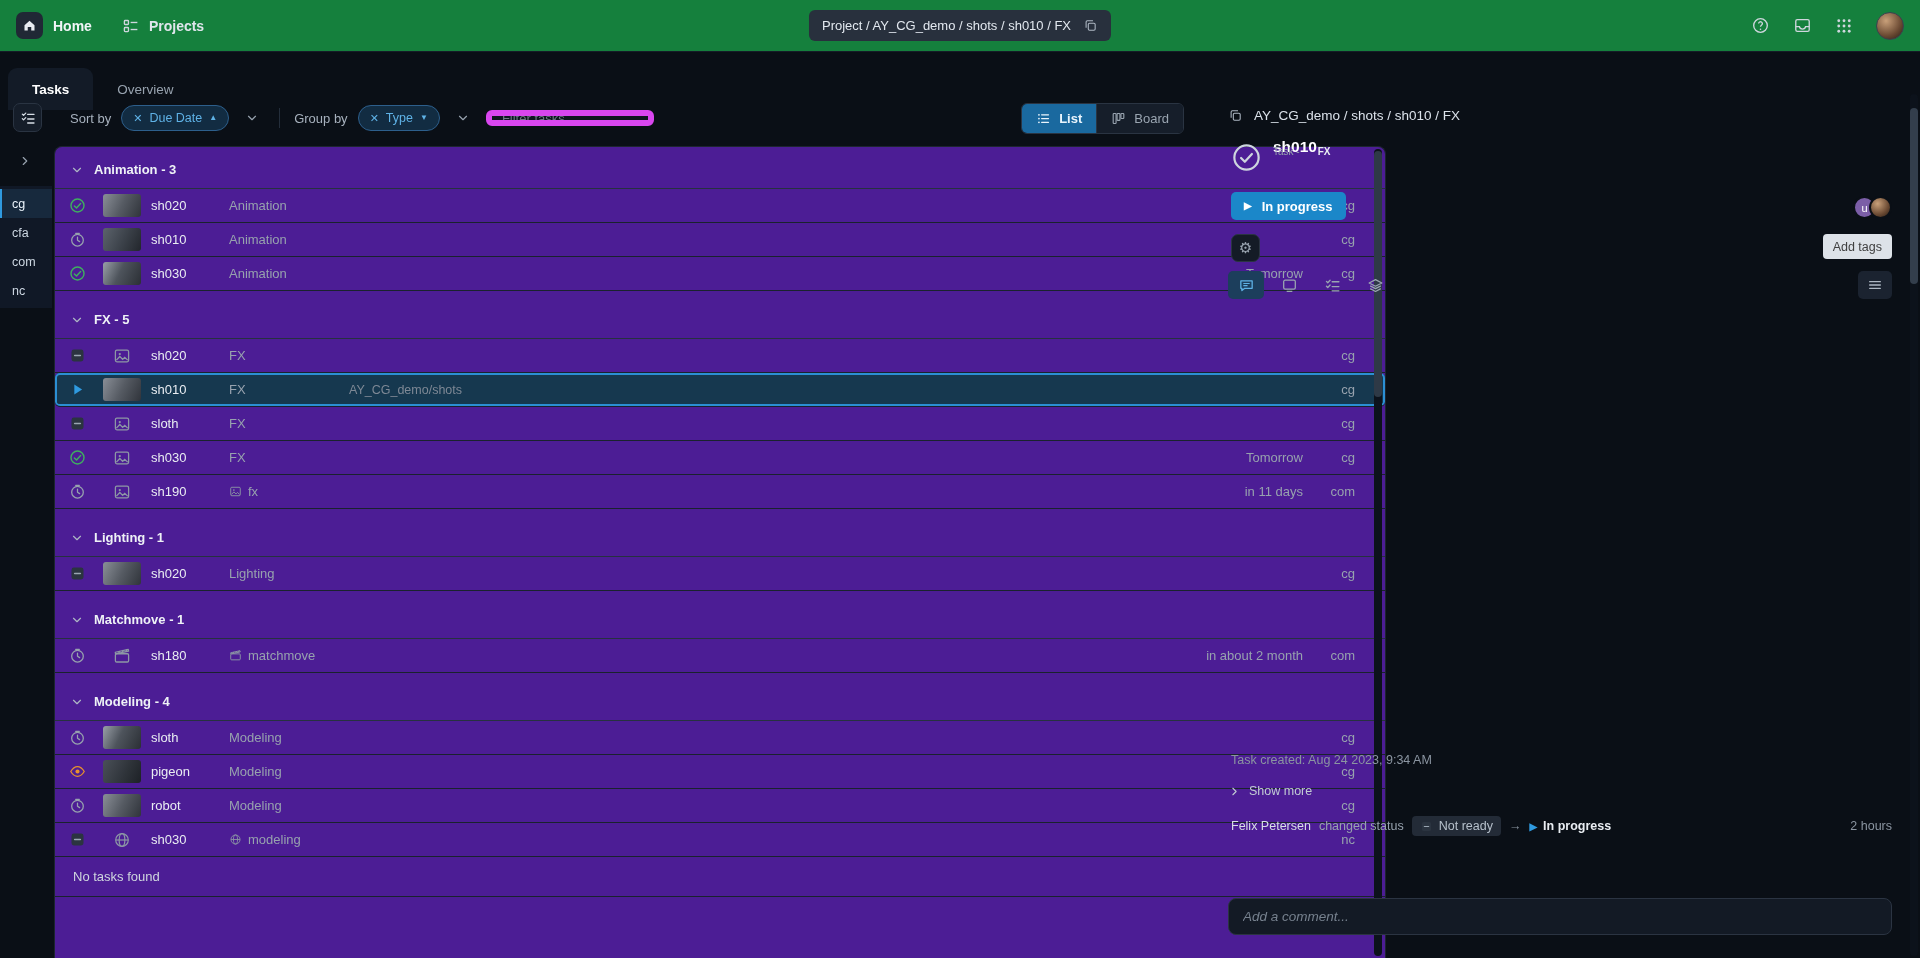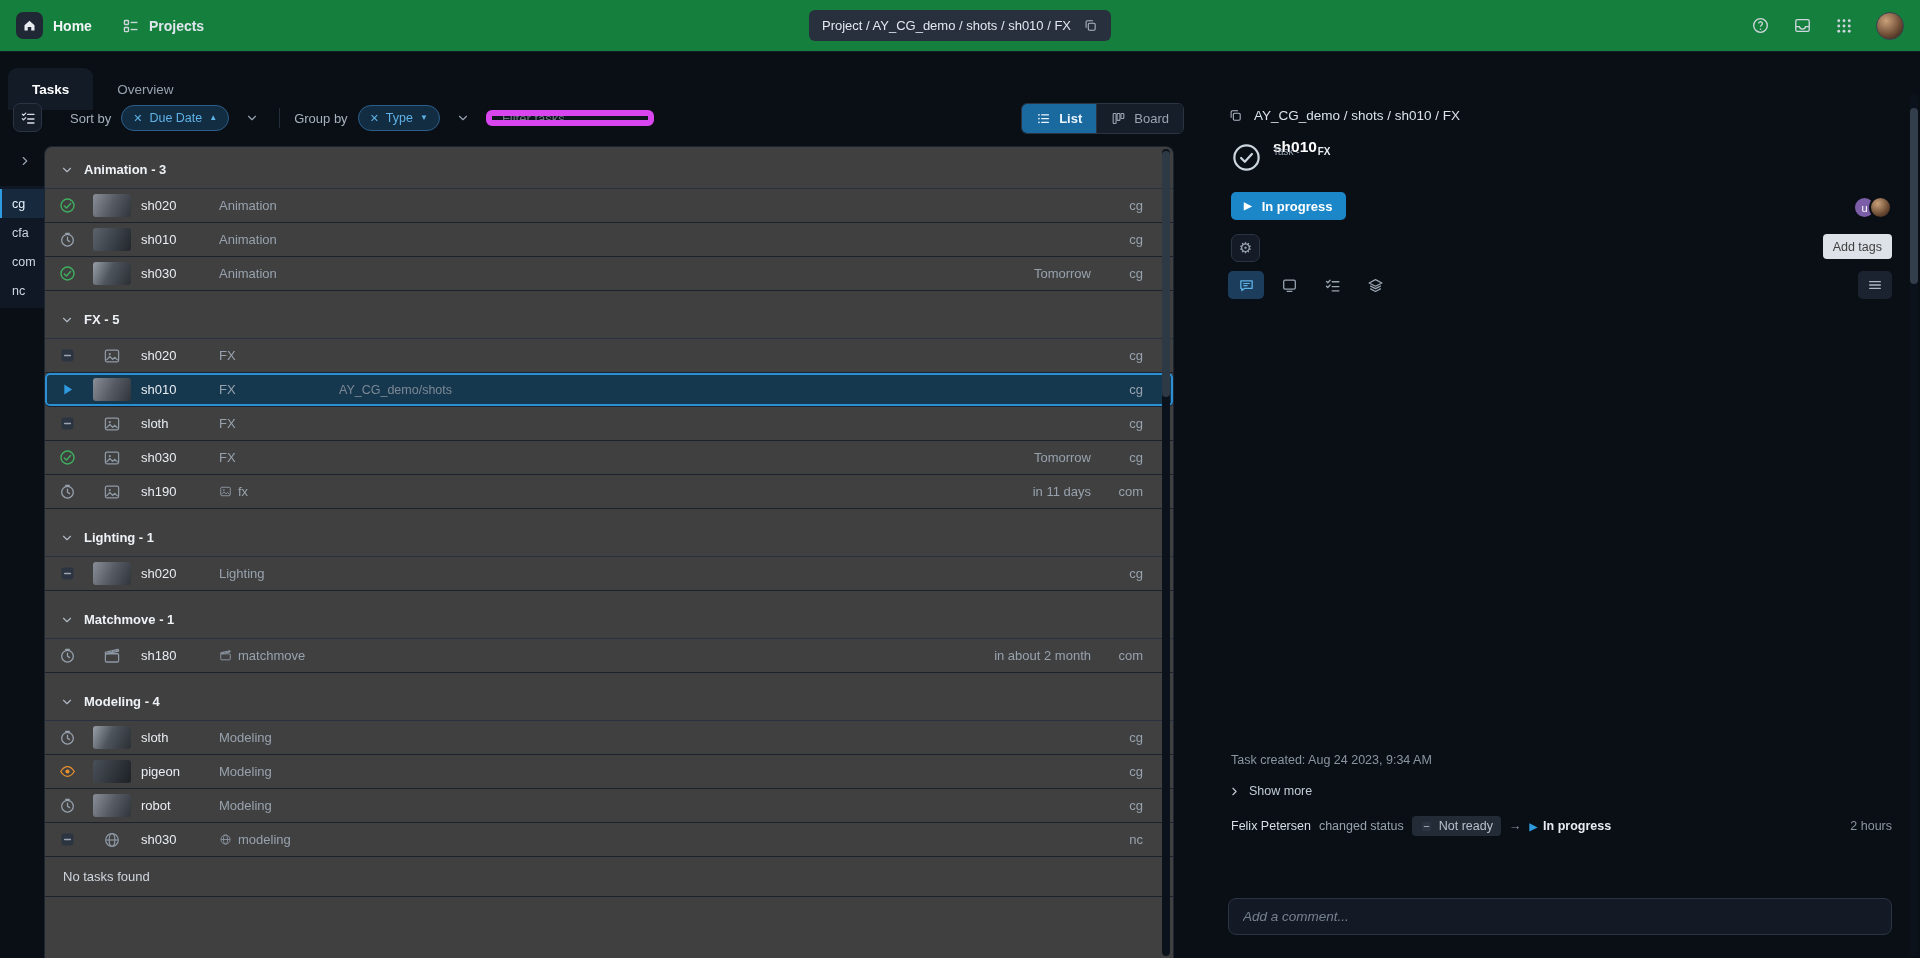--- a/index.html
+++ b/index.html
@@ -50,7 +50,7 @@
   .seg-board{background:#161e2a;color:#9aa5b1;border-left:1px solid #2a3442}
 
   
-  .list-card{position:absolute;top:146px;left:44px;width:1130px;bottom:0;background:#404040;border:1px solid #1d2530;border-bottom:none;border-radius:8px 8px 0 0;overflow:hidden}
+  .list-card{position:absolute;top:146px;left:54px;width:1332px;bottom:0;background:#4c1d95;border:1px solid #1d2530;border-bottom:none;border-radius:8px 8px 0 0;overflow:hidden}
   .ghead{display:flex;align-items:center;gap:10px;height:38px;padding-left:15px;border-bottom:1px solid #273140;margin-top:10px;font-weight:700;font-size:13px;color:#eef2f6;cursor:pointer}
   .ghead:first-child{margin-top:4px}
   .gchev{color:#aeb8c4}

